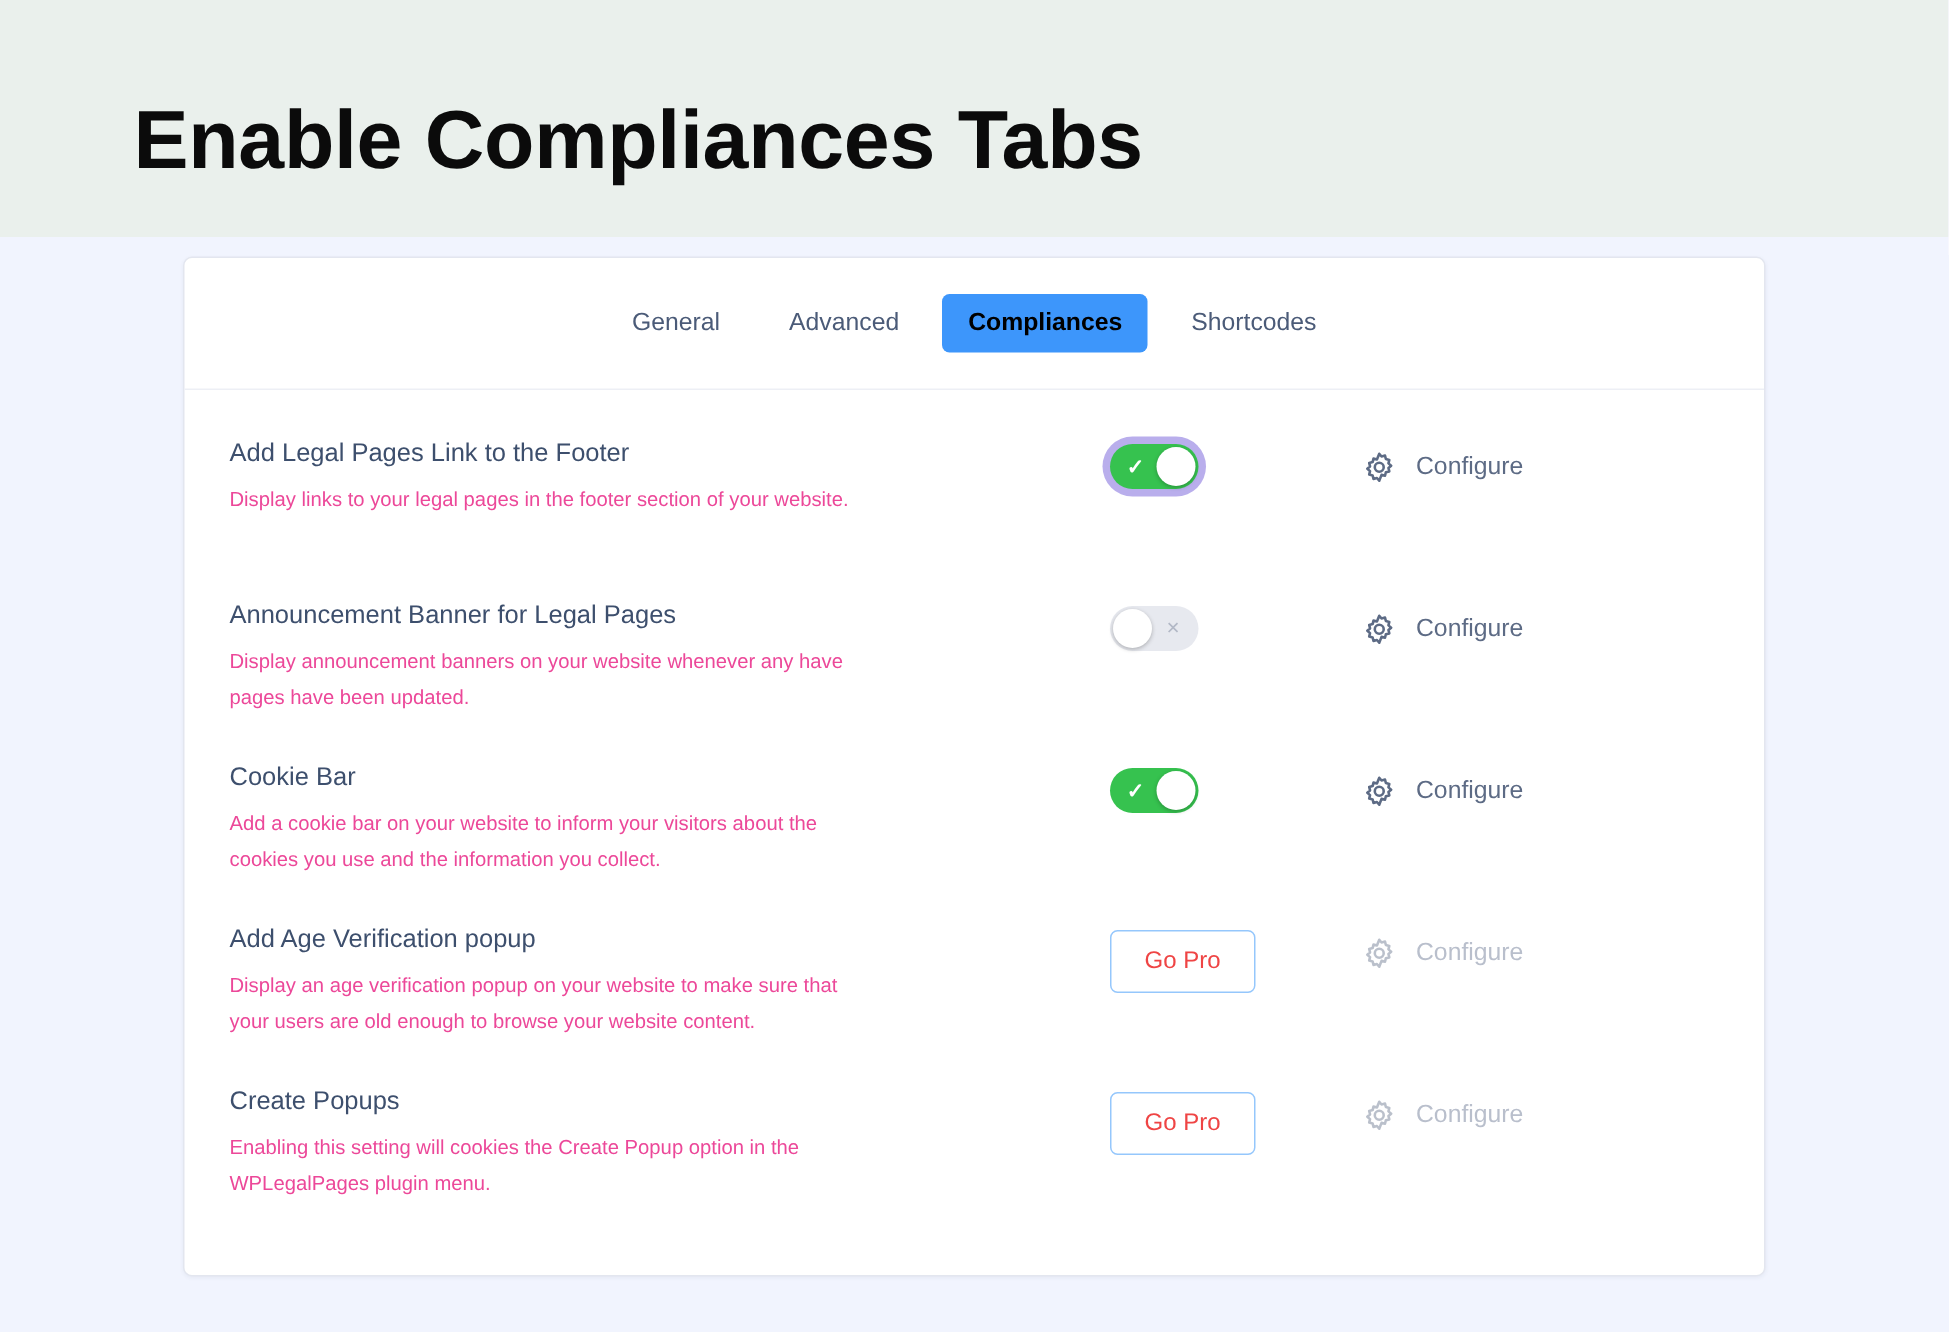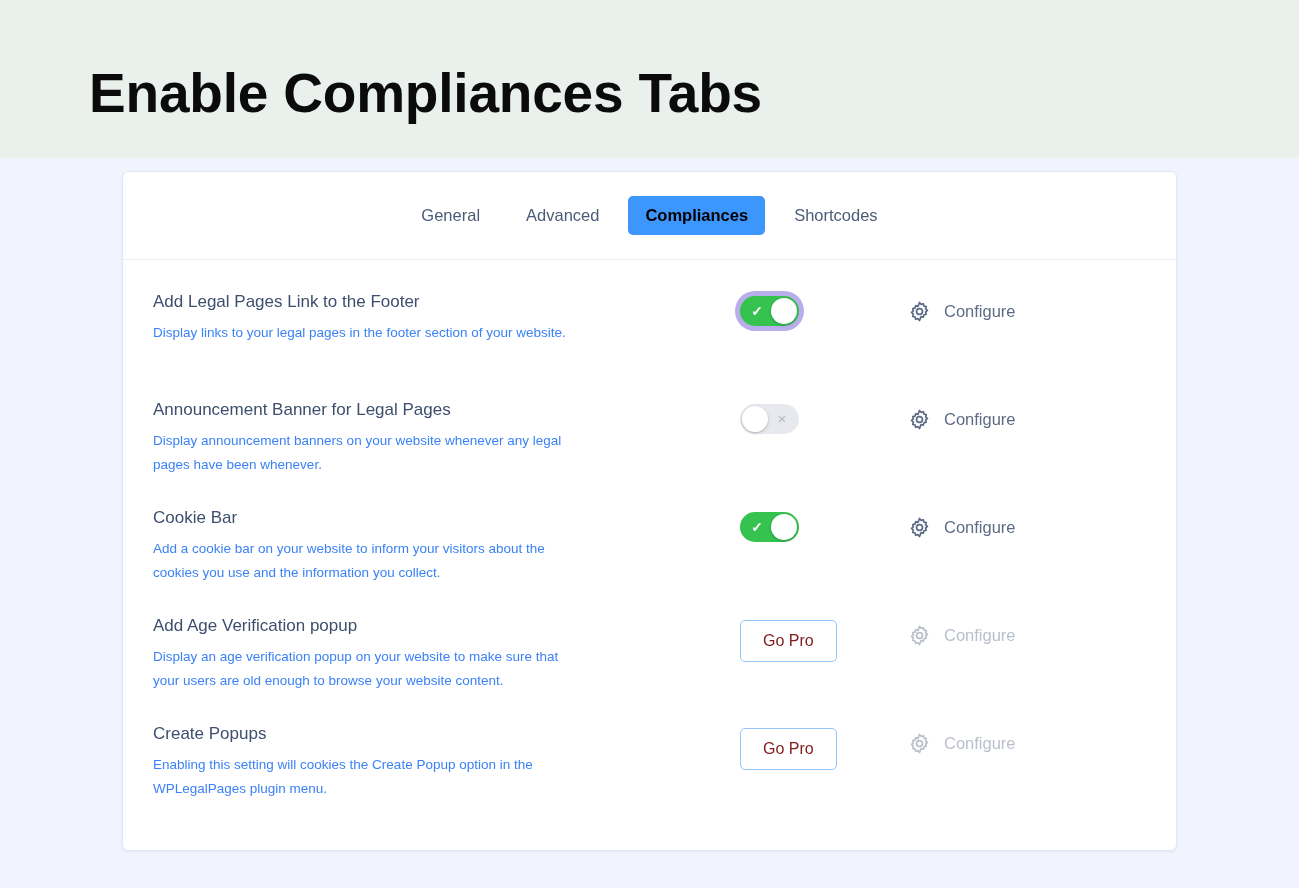--- a/index.html
+++ b/index.html
@@ -111,7 +111,7 @@
   }
   .row-desc {
     font-size: 13.5px;
-    color: #3b82f6;
+    color: #ec4899;
     line-height: 1.72;
     max-width: 420px;
   }

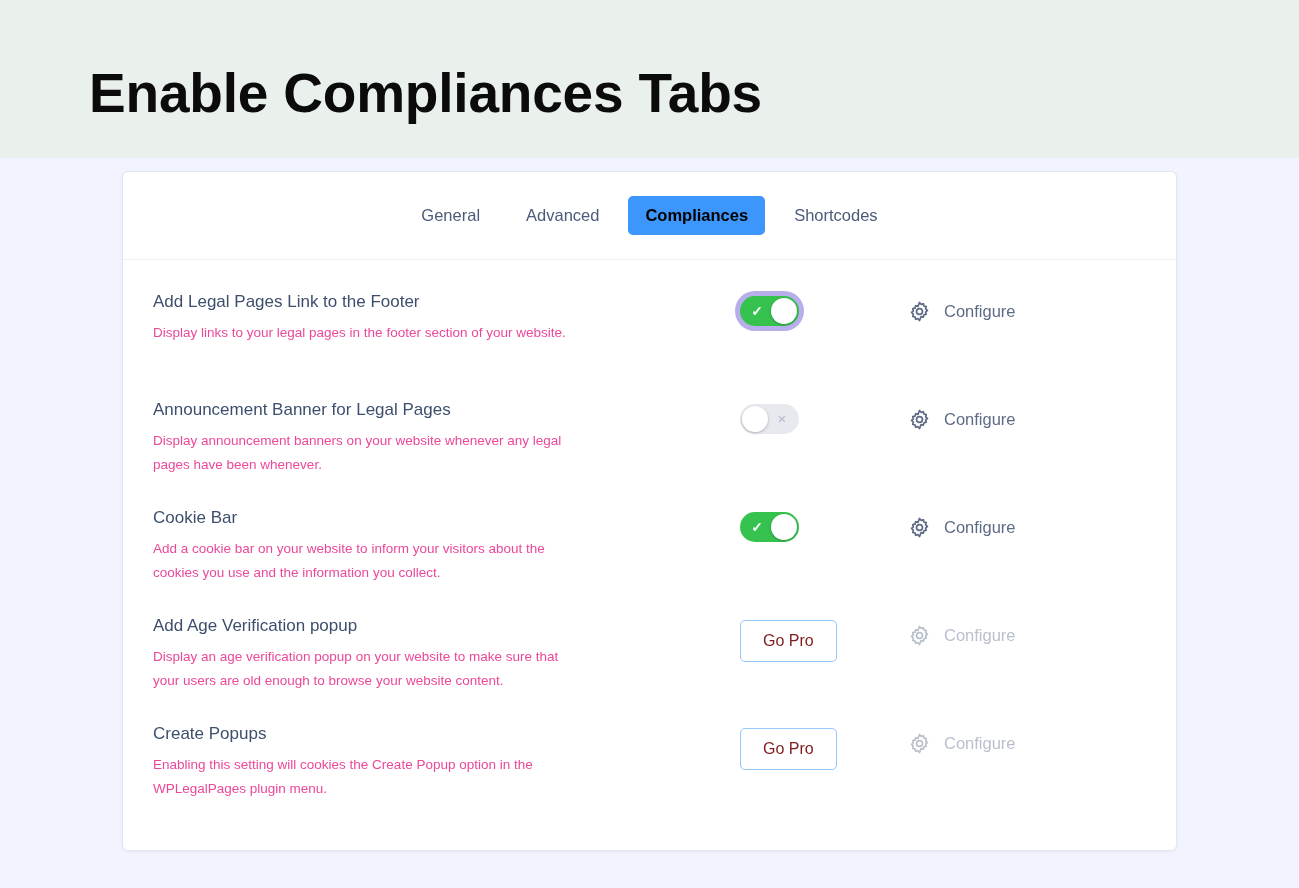--- a/index.html
+++ b/index.html
@@ -254,7 +254,7 @@
       <div class="row">
         <div class="row-text">
           <div class="row-title">Announcement Banner for Legal Pages</div>
-          <div class="row-desc">Display announcement banners on your website whenever any legal pages have been whenever.</div>
+          <div class="row-desc">Display announcement banners on your website whenever any have pages have been updated.</div>
         </div>
         <div class="row-control">
           <span class="toggle off">

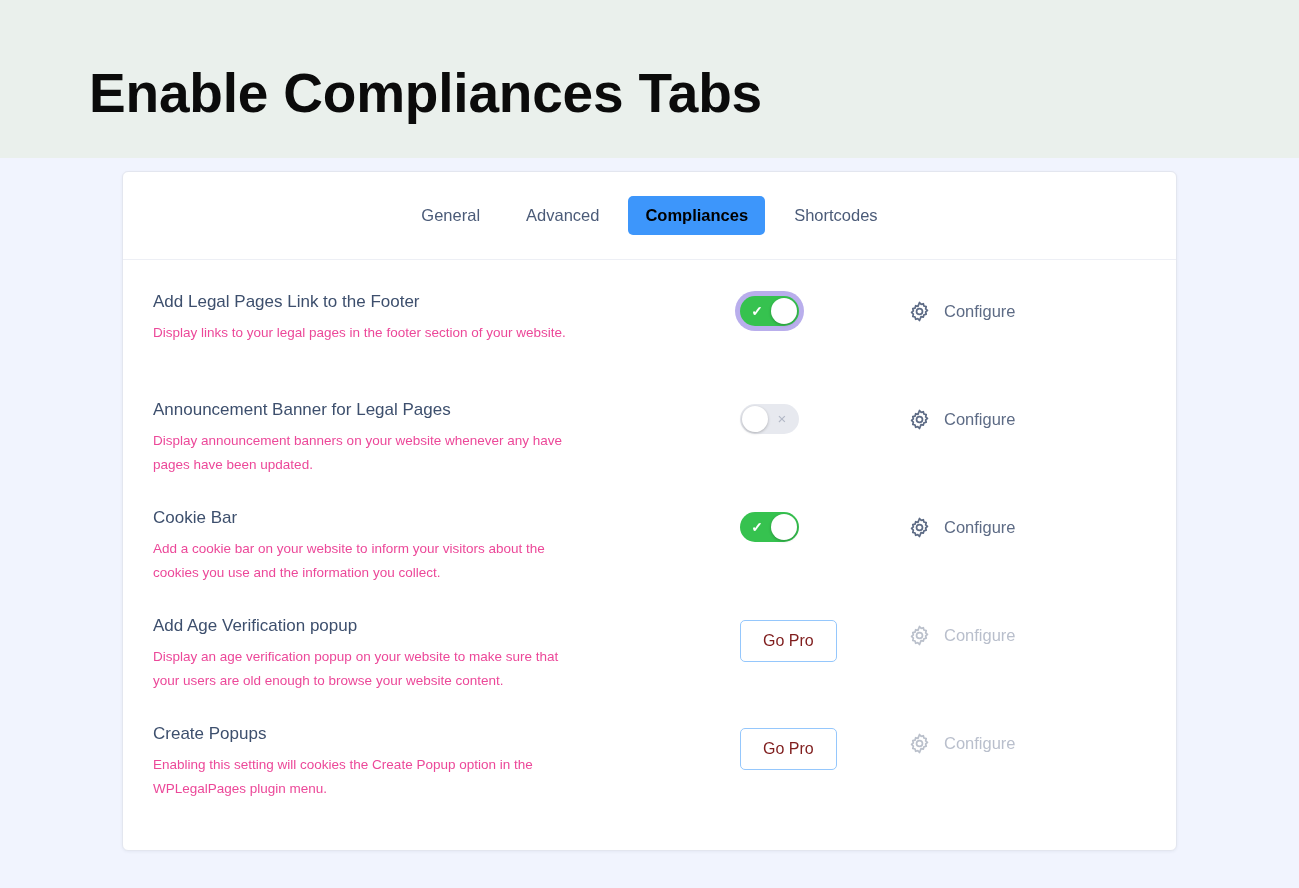--- a/index.html
+++ b/index.html
@@ -174,7 +174,7 @@
   .gopro {
     display: inline-block;
     border: 1px solid #95c7fc;
-    color: #7f1d1d;
+    color: #ef4444;
     background: #ffffff;
     border-radius: 5px;
     font-size: 16px;

